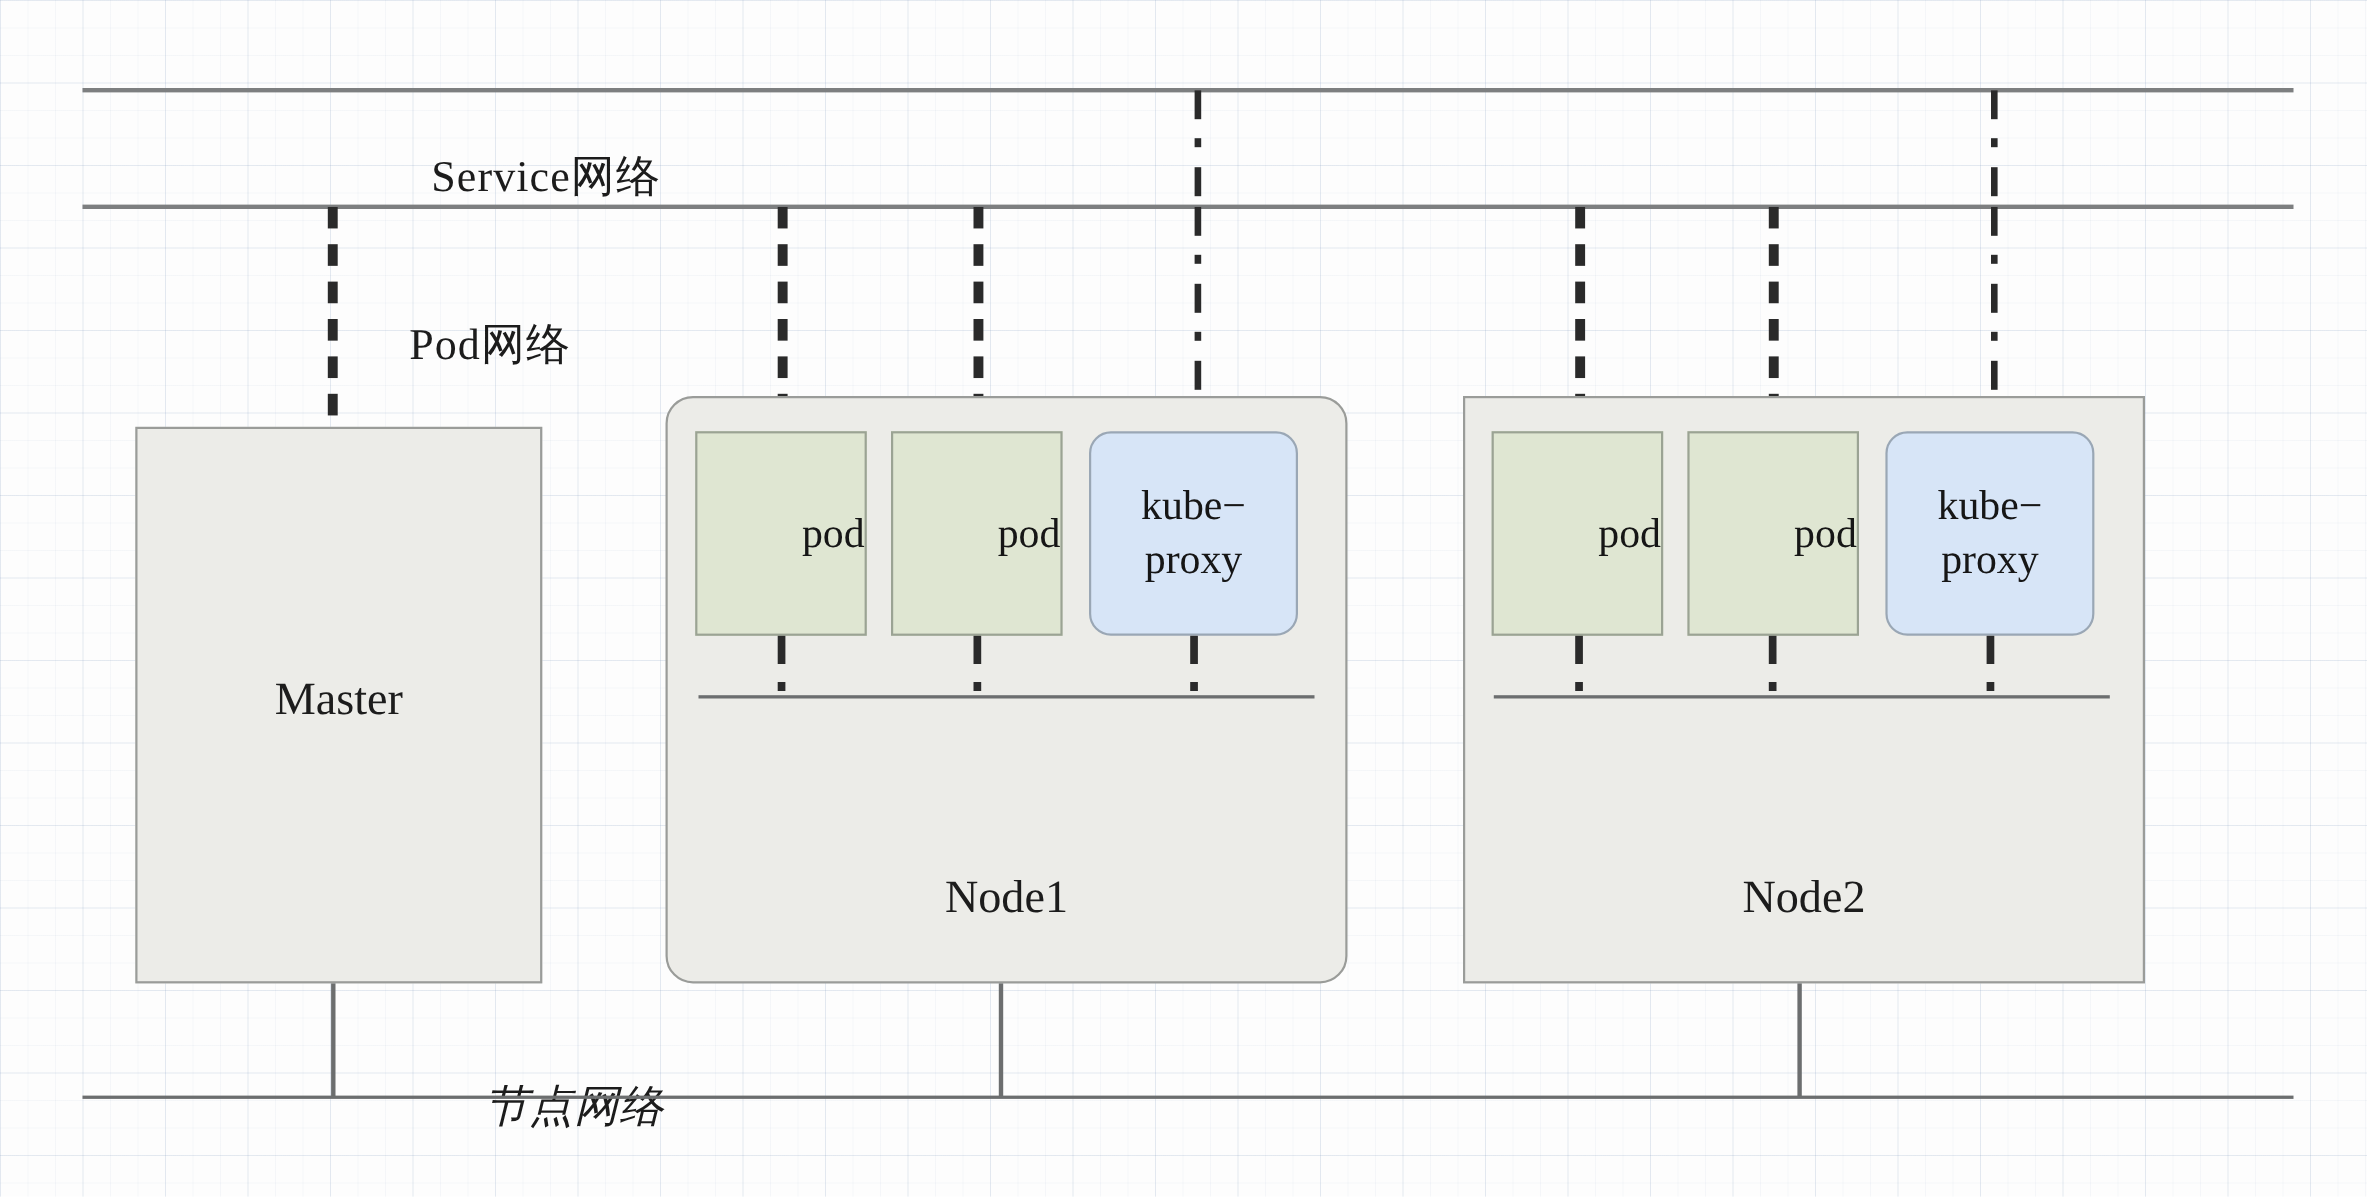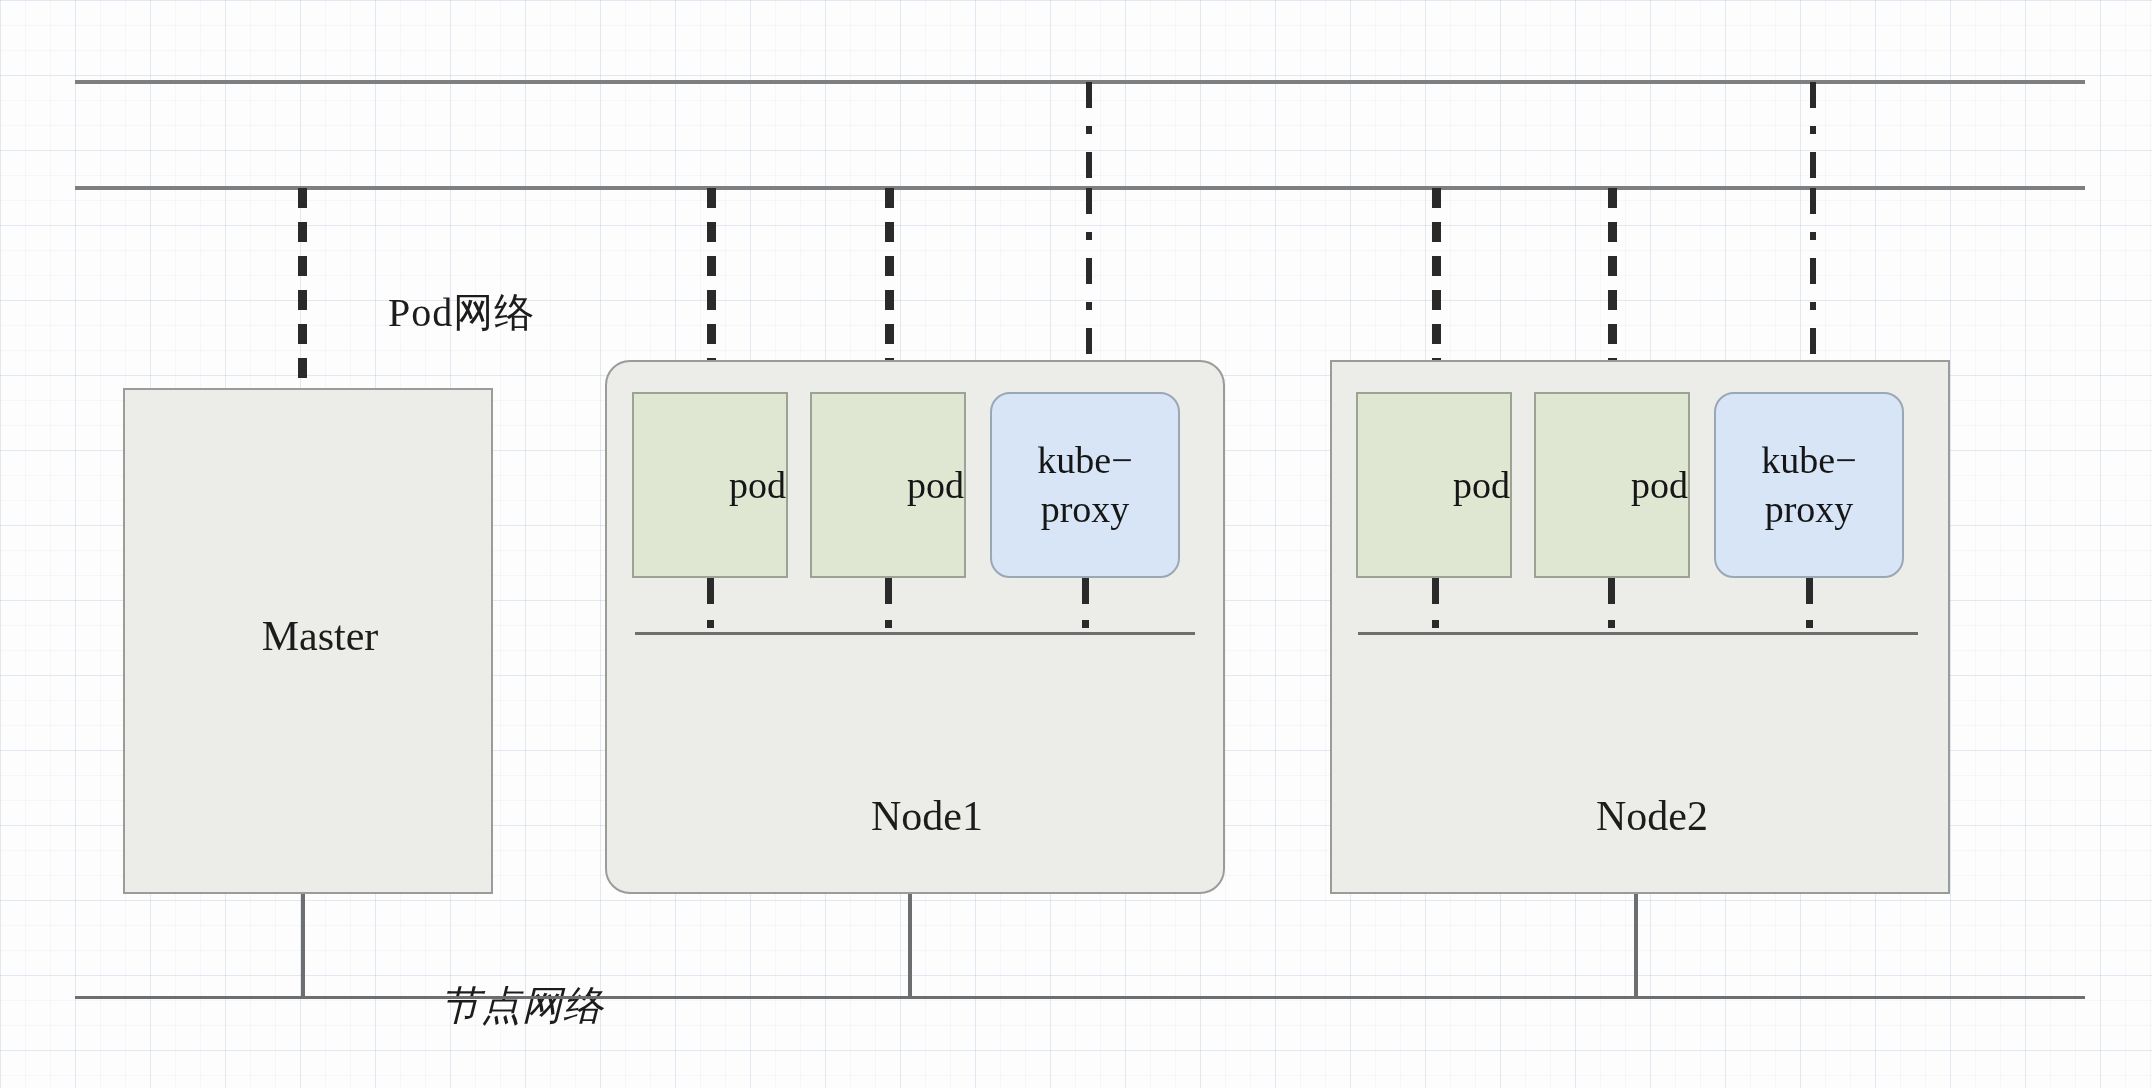--- a/index.html
+++ b/index.html
@@ -147,6 +147,7 @@
 <div id="canvas">
 
   <div class="bus" style="left:75px; top:80px; width:2010px;"></div>
+  <div class="net-label" style="left:392px; top:133px;">Service网络</div>
 
   <div class="dashdot-v" style="left:1086px; top:82px; height:104px;"></div>
   <div class="dashdot-v" style="left:1810px; top:82px; height:104px;"></div>

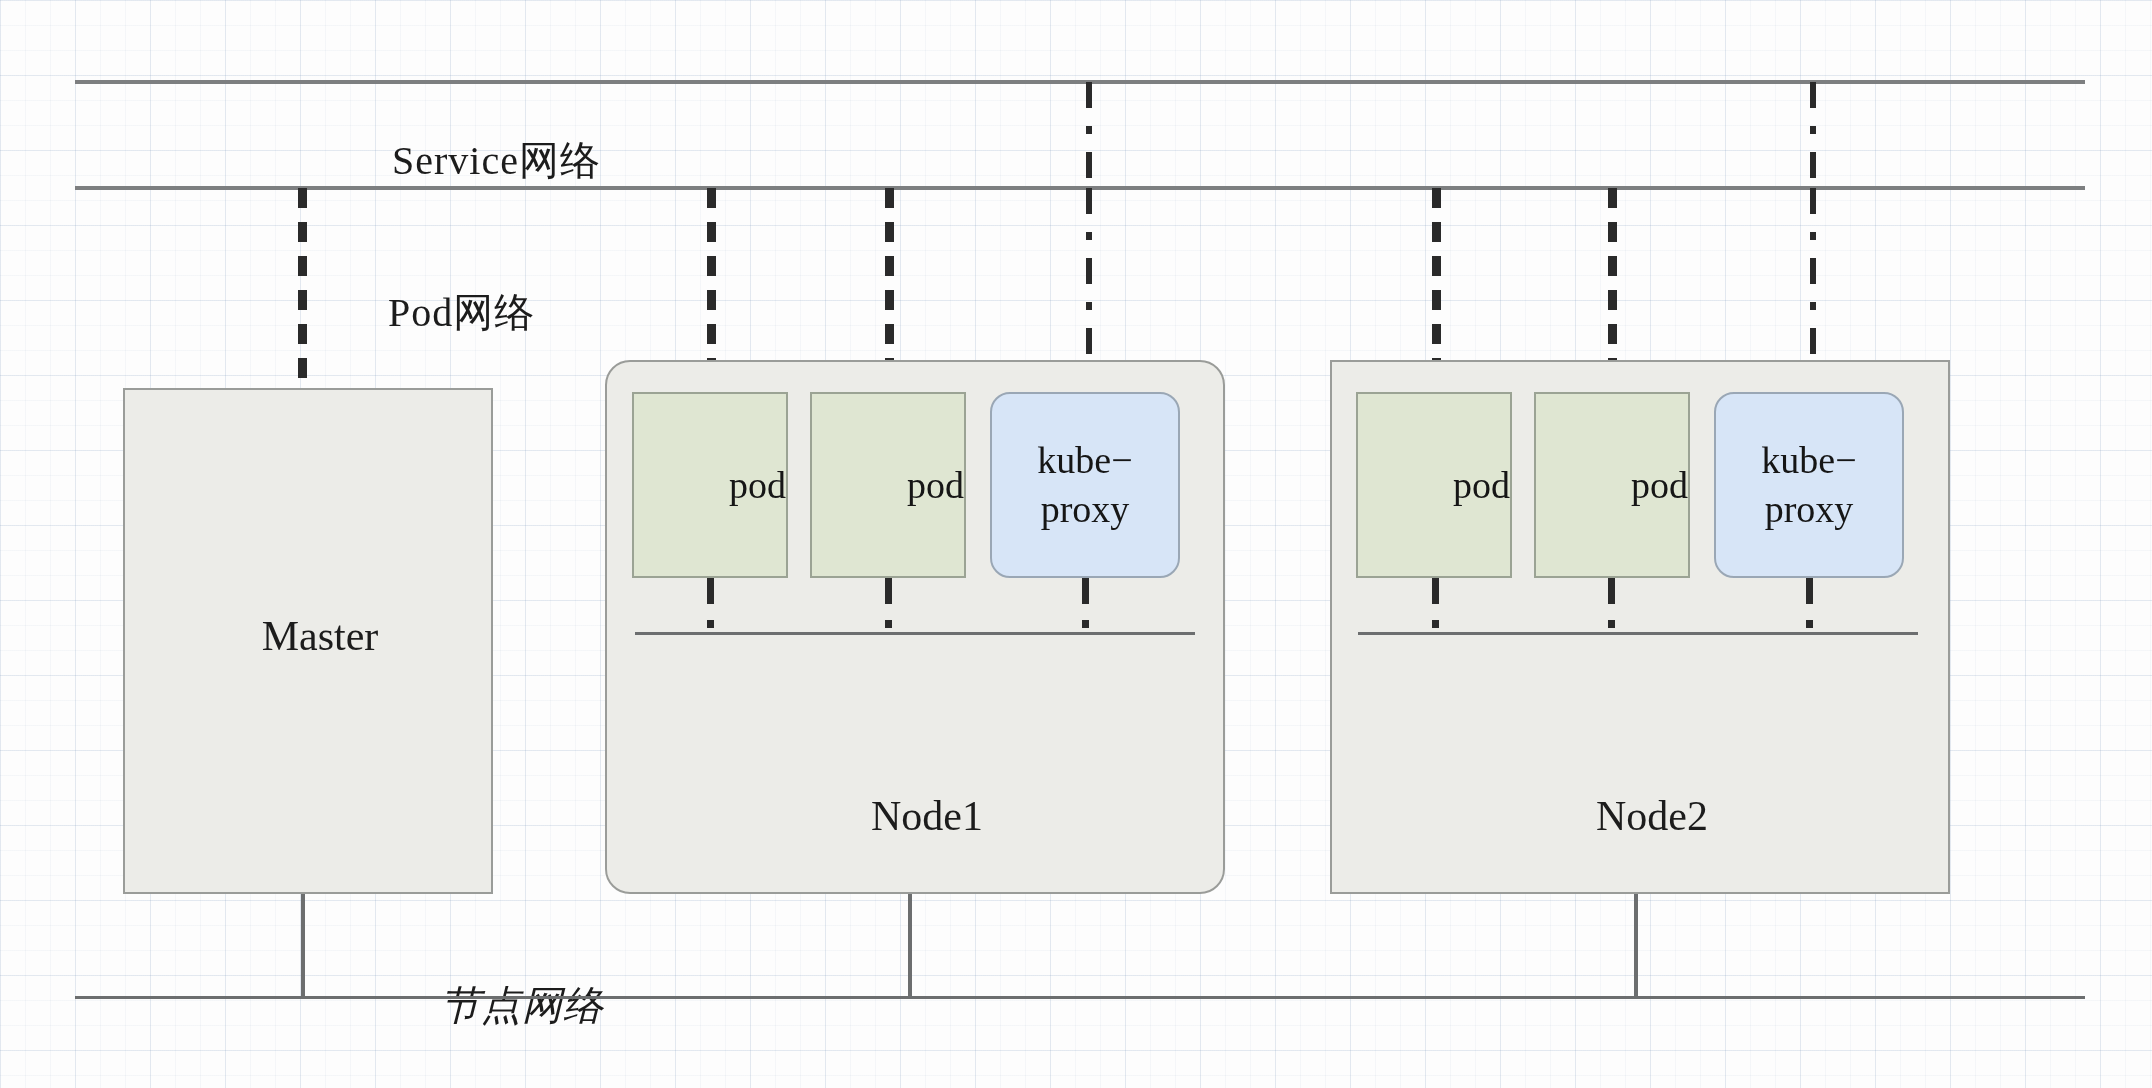--- a/index.html
+++ b/index.html
@@ -153,7 +153,7 @@
   <div class="dashdot-v" style="left:1810px; top:82px; height:104px;"></div>
 
   <div class="bus" style="left:75px; top:186px; width:2010px;"></div>
-  <div class="net-label" style="left:388px; top:285px;">Pod网络</div>
+  <div class="net-label" style="left:372px; top:285px;">Pod网络</div>
 
   <div class="dash-v" style="left:298px; top:188px; height:200px;"></div>
 

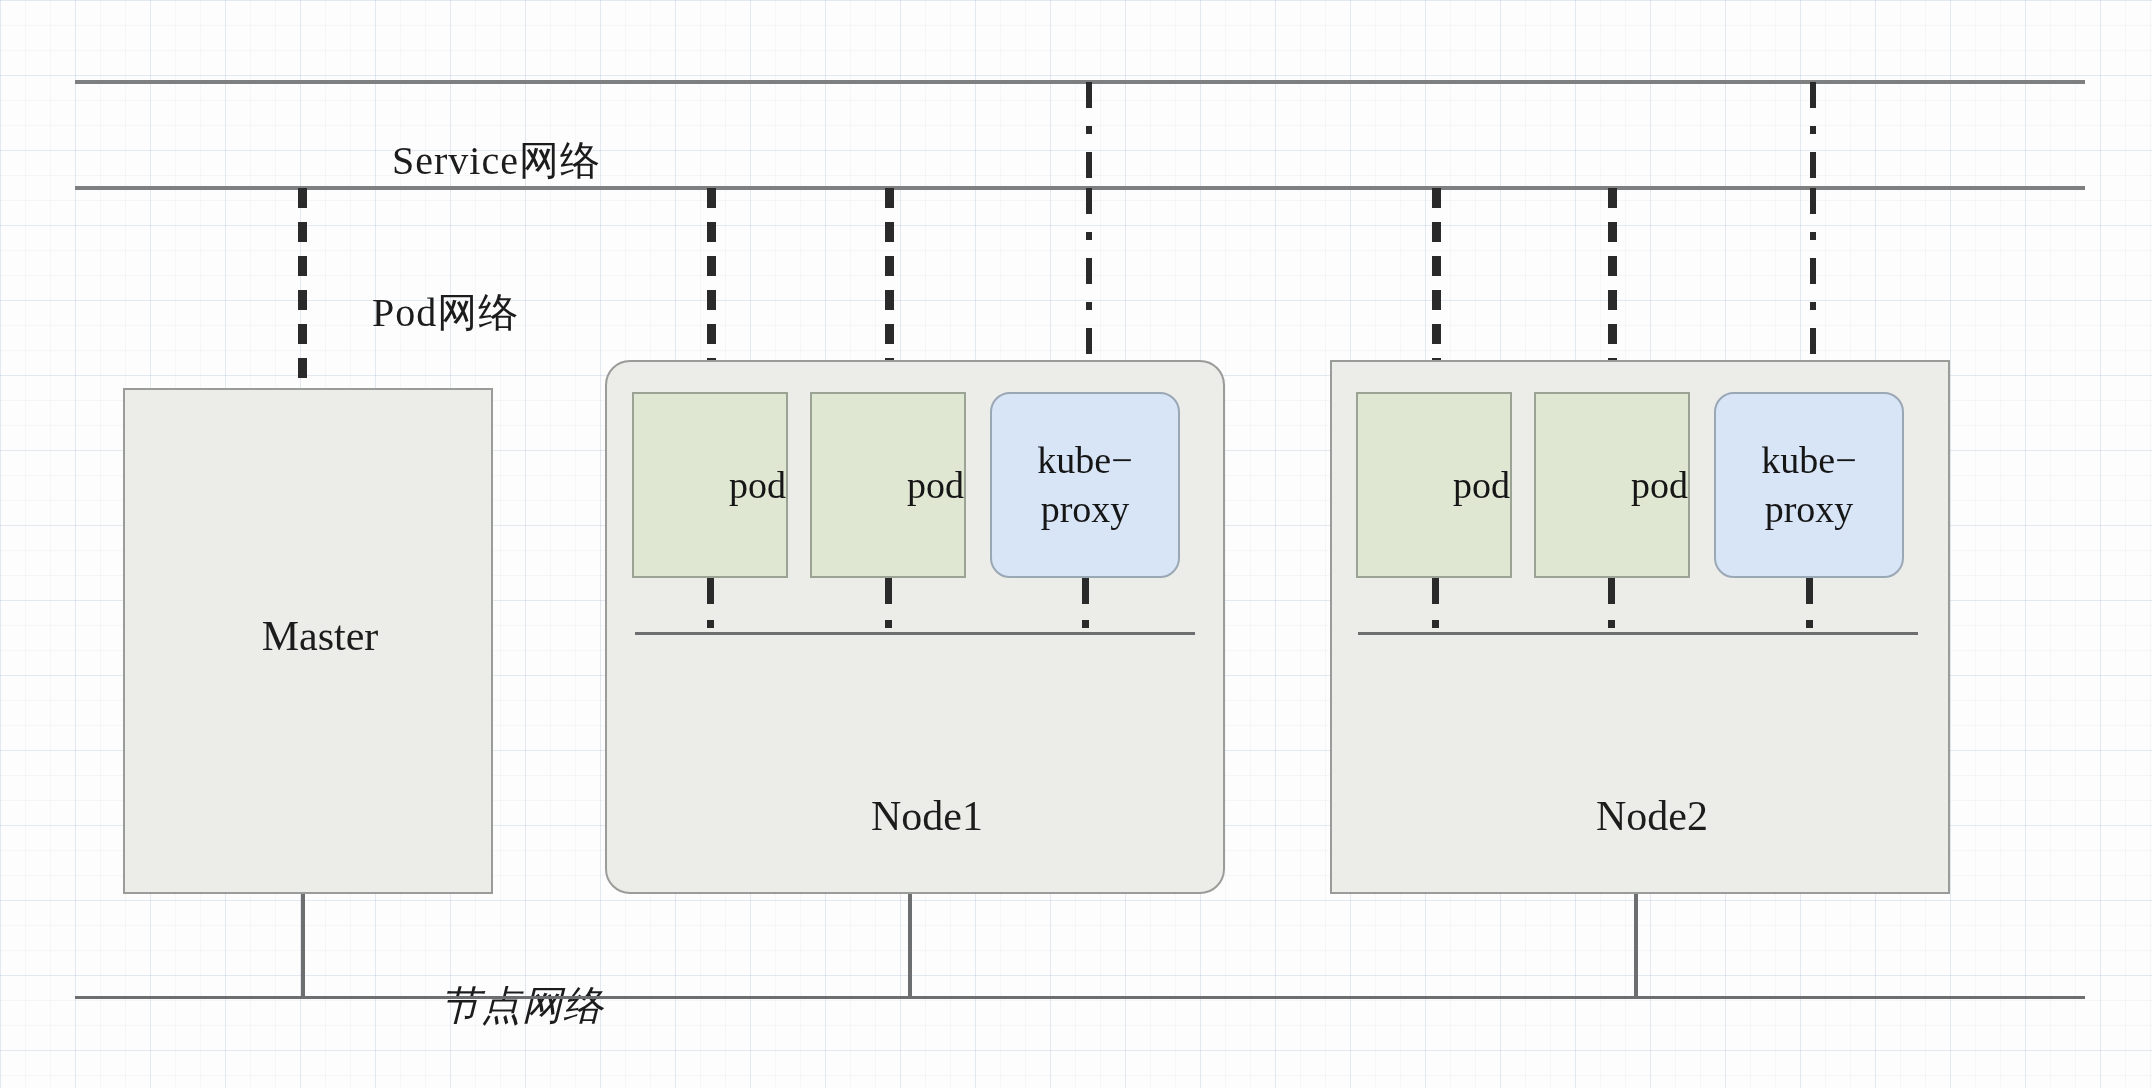--- a/index.html
+++ b/index.html
@@ -52,7 +52,6 @@
     background: #ecece8;
     border: 2px solid #9a9c99;
     box-sizing: border-box;
-    padding-left: 12px;
   }
   .bigbox-label {
     position: absolute;

